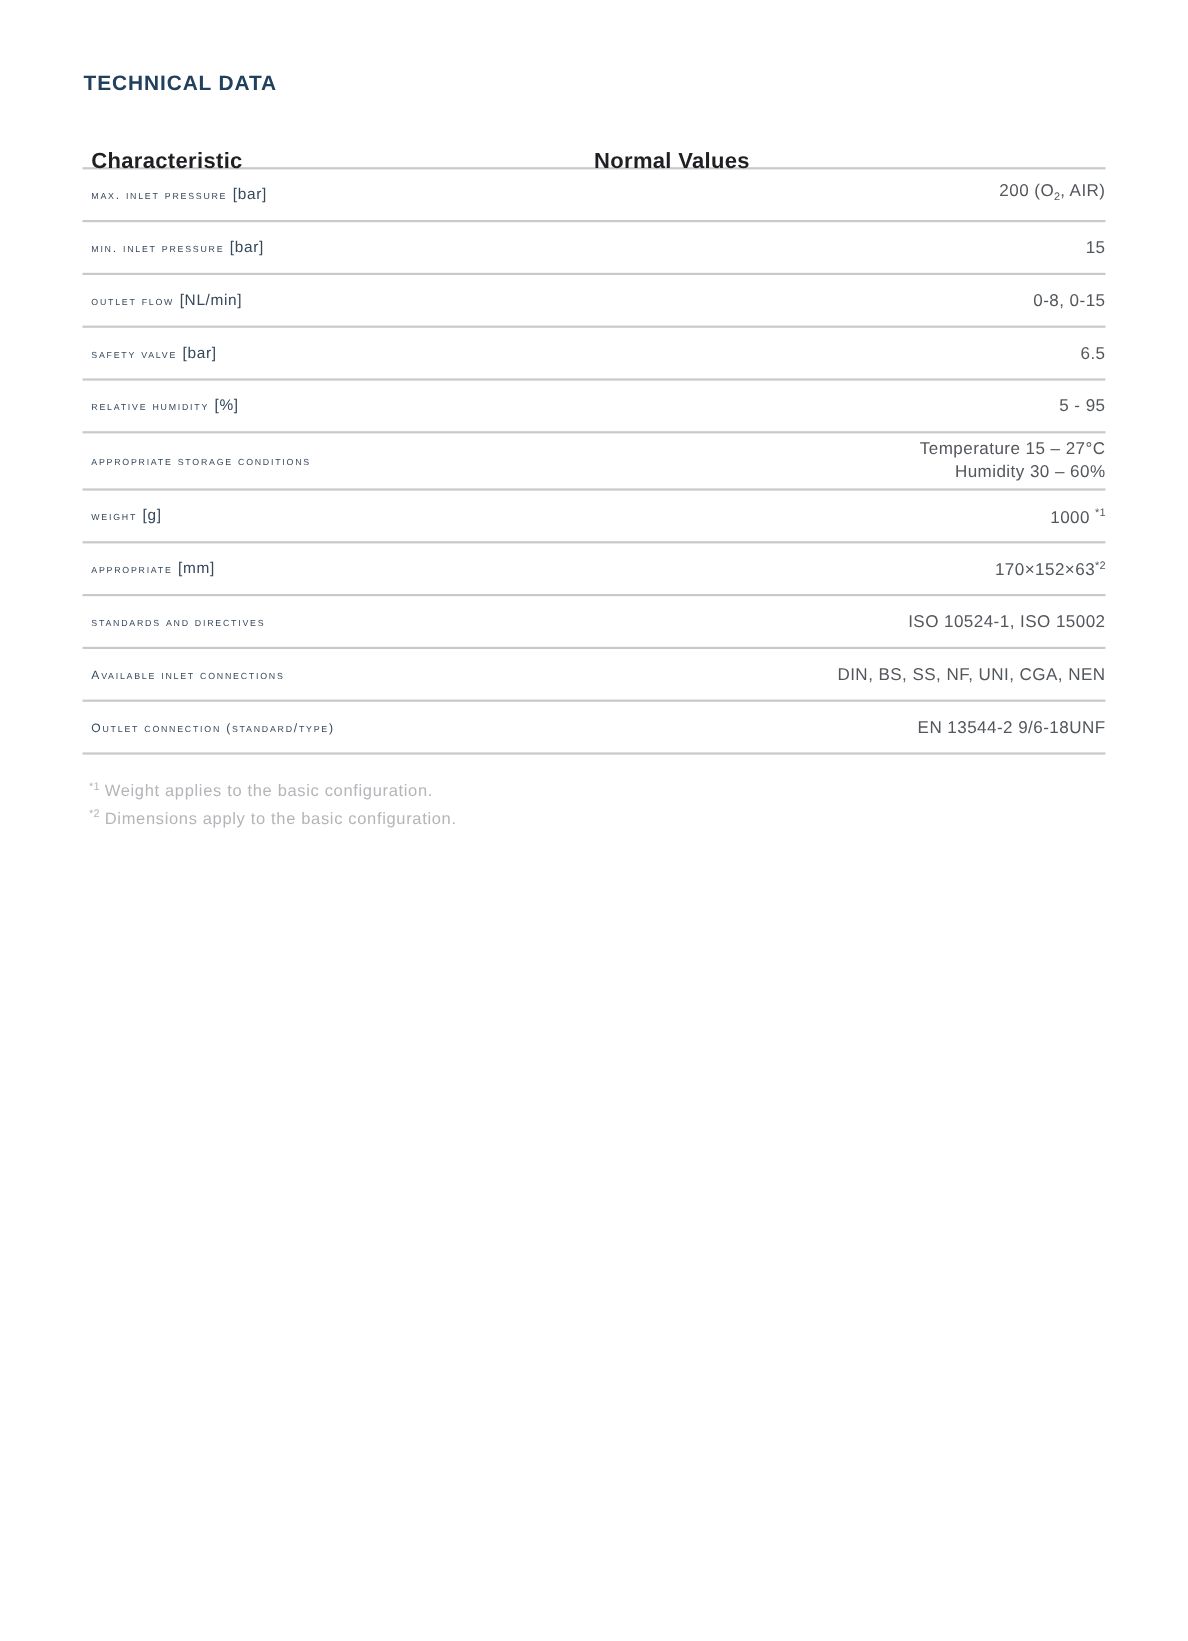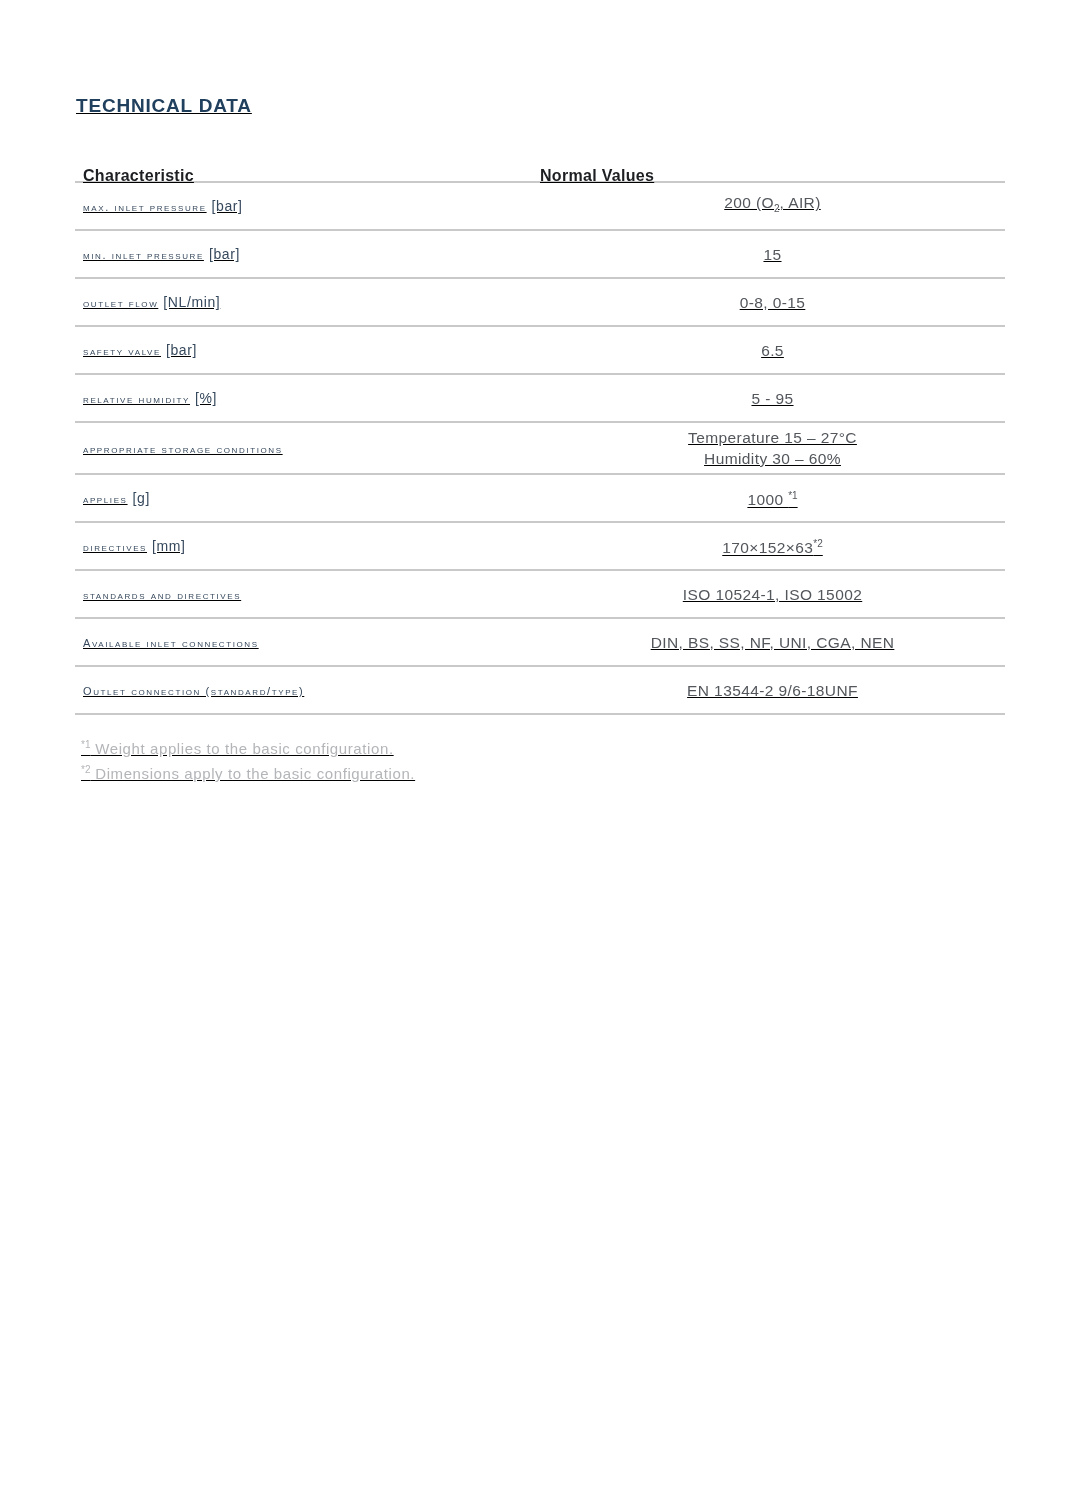--- a/index.html
+++ b/index.html
@@ -18,7 +18,7 @@
     font-family:"Liberation Sans","DejaVu Sans",sans-serif;
     overflow:hidden;
   }
-  .page{padding:95px 75px 0 75px;text-decoration:underline;}
+  .page{padding:66px 75px 0 75px;}
   .page-title{
     font-size:19px;font-weight:bold;
     color:var(--title-color);

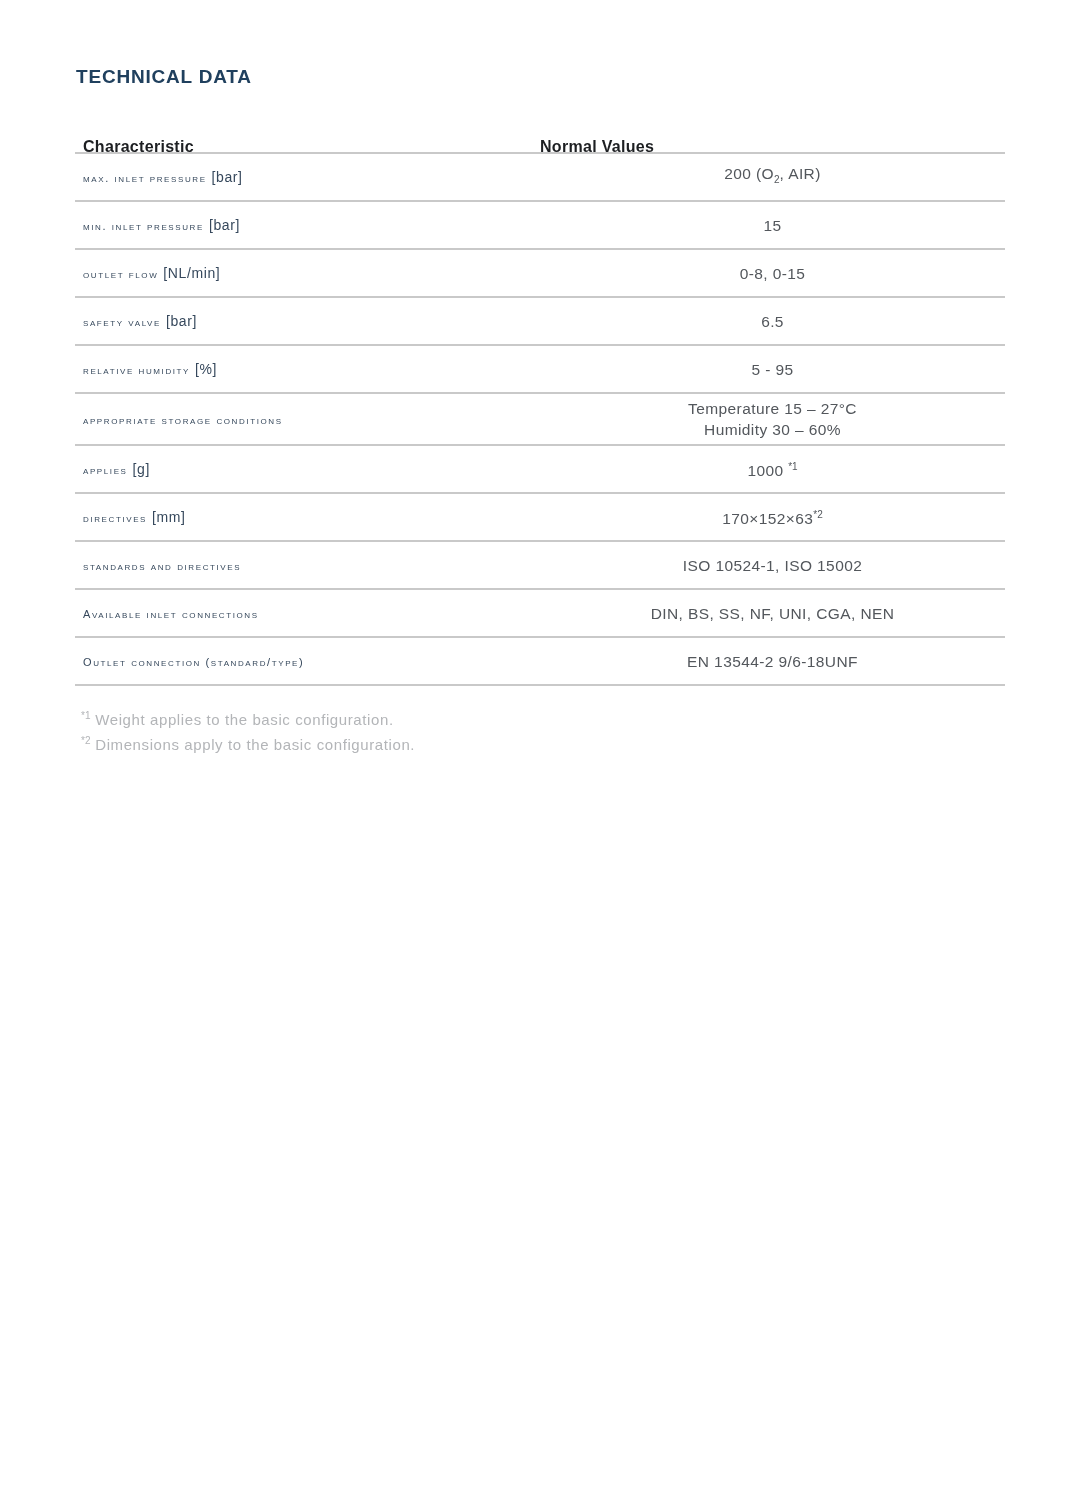--- a/index.html
+++ b/index.html
@@ -33,7 +33,7 @@
     border-bottom:2px solid var(--line-color);
   }
   .th{
-    font-size:16px;font-weight:bold;
+    font-size:20px;font-weight:bold;
     color:var(--header-color);
     letter-spacing:0.3px;
     margin-top:32px;

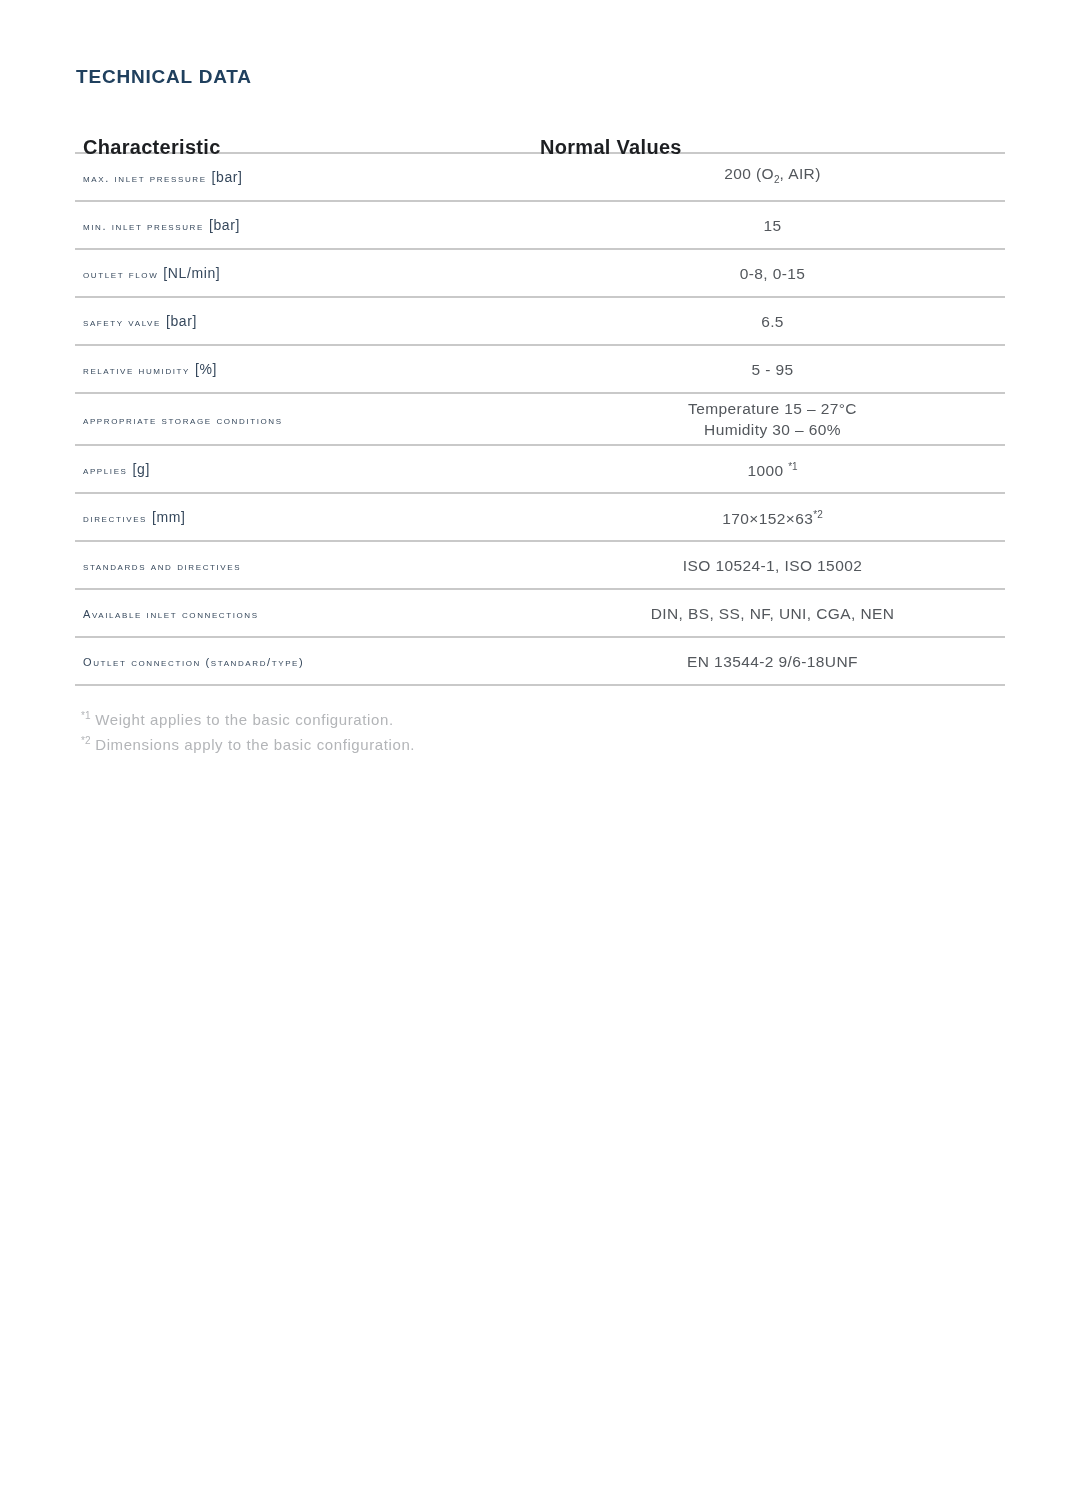--- a/index.html
+++ b/index.html
@@ -58,7 +58,7 @@
     margin-left:5px;
   }
   .cell.value{
-    width:465px;text-align:center;
+    width:465px;text-align:right;
     font-size:15.5px;
     color:var(--value-color);
     letter-spacing:0.4px;

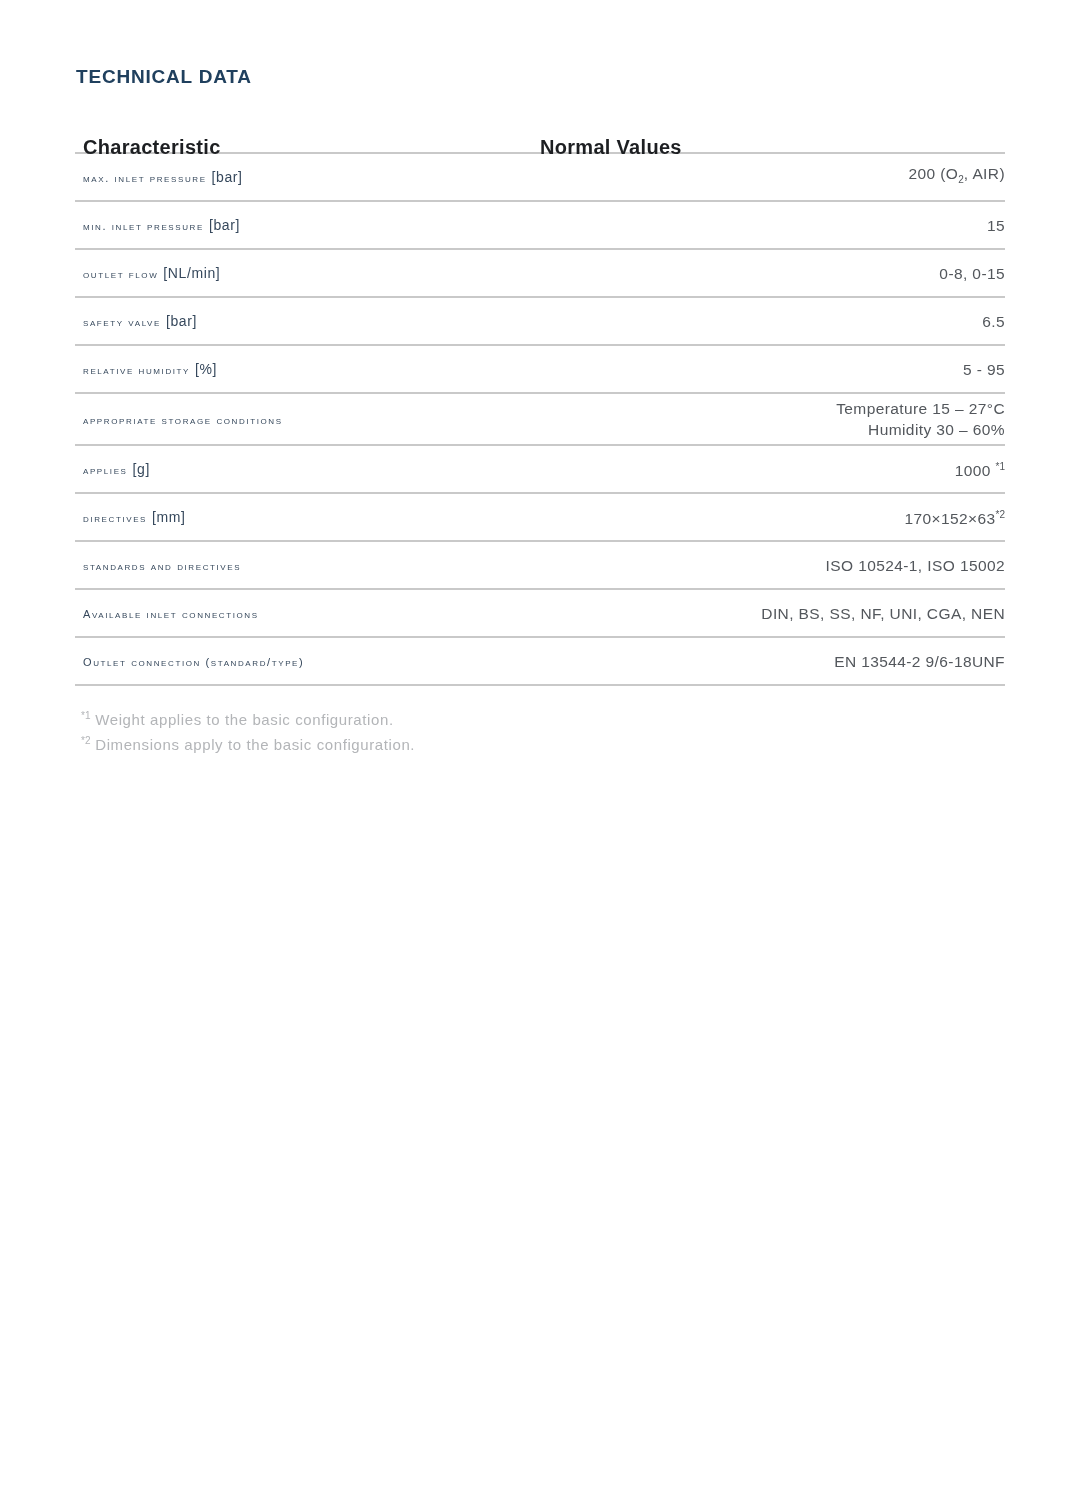--- a/index.html
+++ b/index.html
@@ -121,7 +121,7 @@
     </div>
 
     <div class="row">
-      <div class="cell label"><span class="sc">applies</span><span class="unit">[g]</span></div>
+      <div class="cell label"><span class="sc">weight</span><span class="unit">[g]</span></div>
       <div class="cell value">1000 <sup>*1</sup></div>
     </div>
 

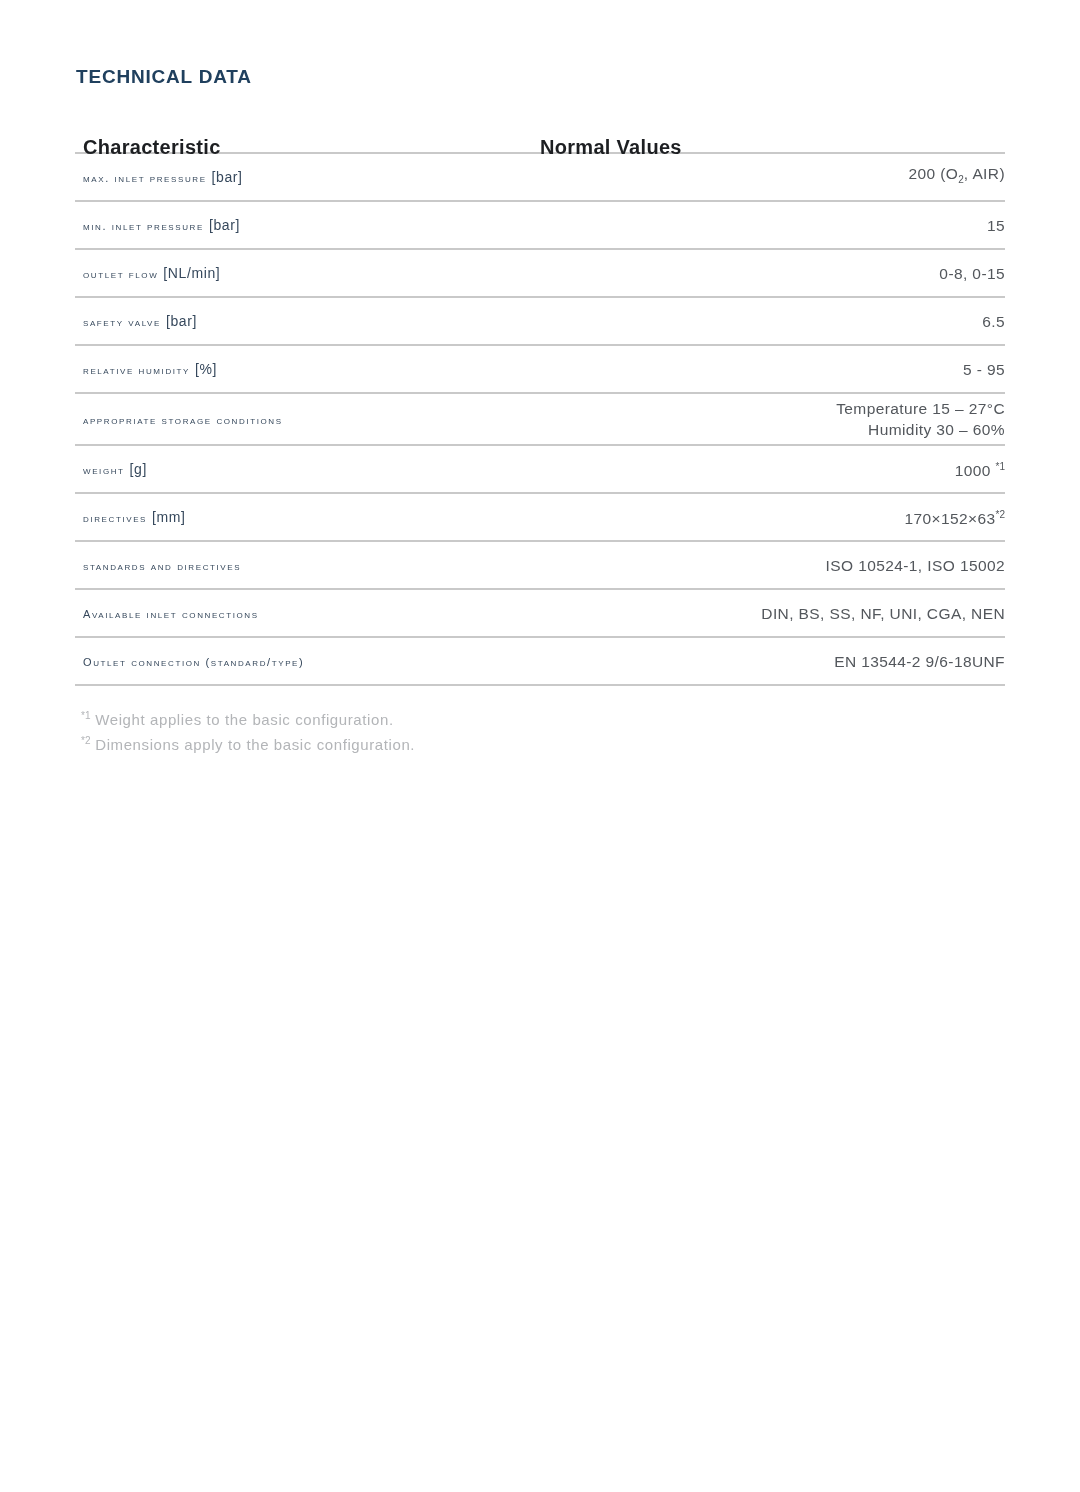--- a/index.html
+++ b/index.html
@@ -126,7 +126,7 @@
     </div>
 
     <div class="row">
-      <div class="cell label"><span class="sc">directives</span><span class="unit">[mm]</span></div>
+      <div class="cell label"><span class="sc">appropriate</span><span class="unit">[mm]</span></div>
       <div class="cell value">170×152×63<sup>*2</sup></div>
     </div>
 

